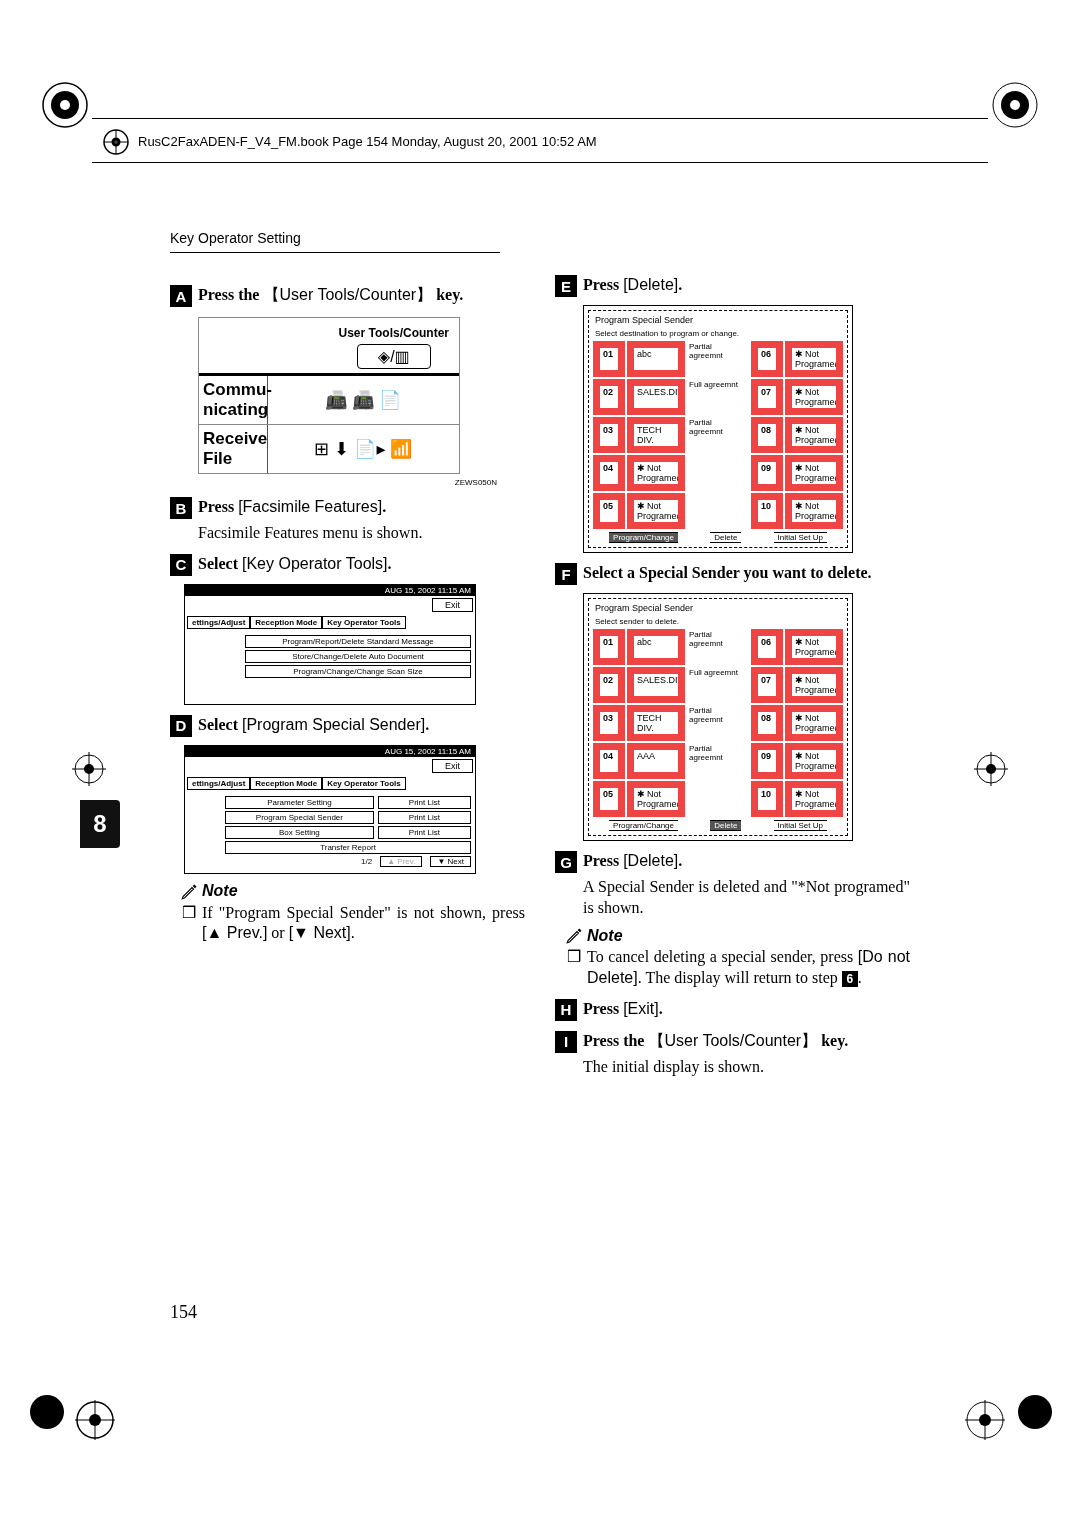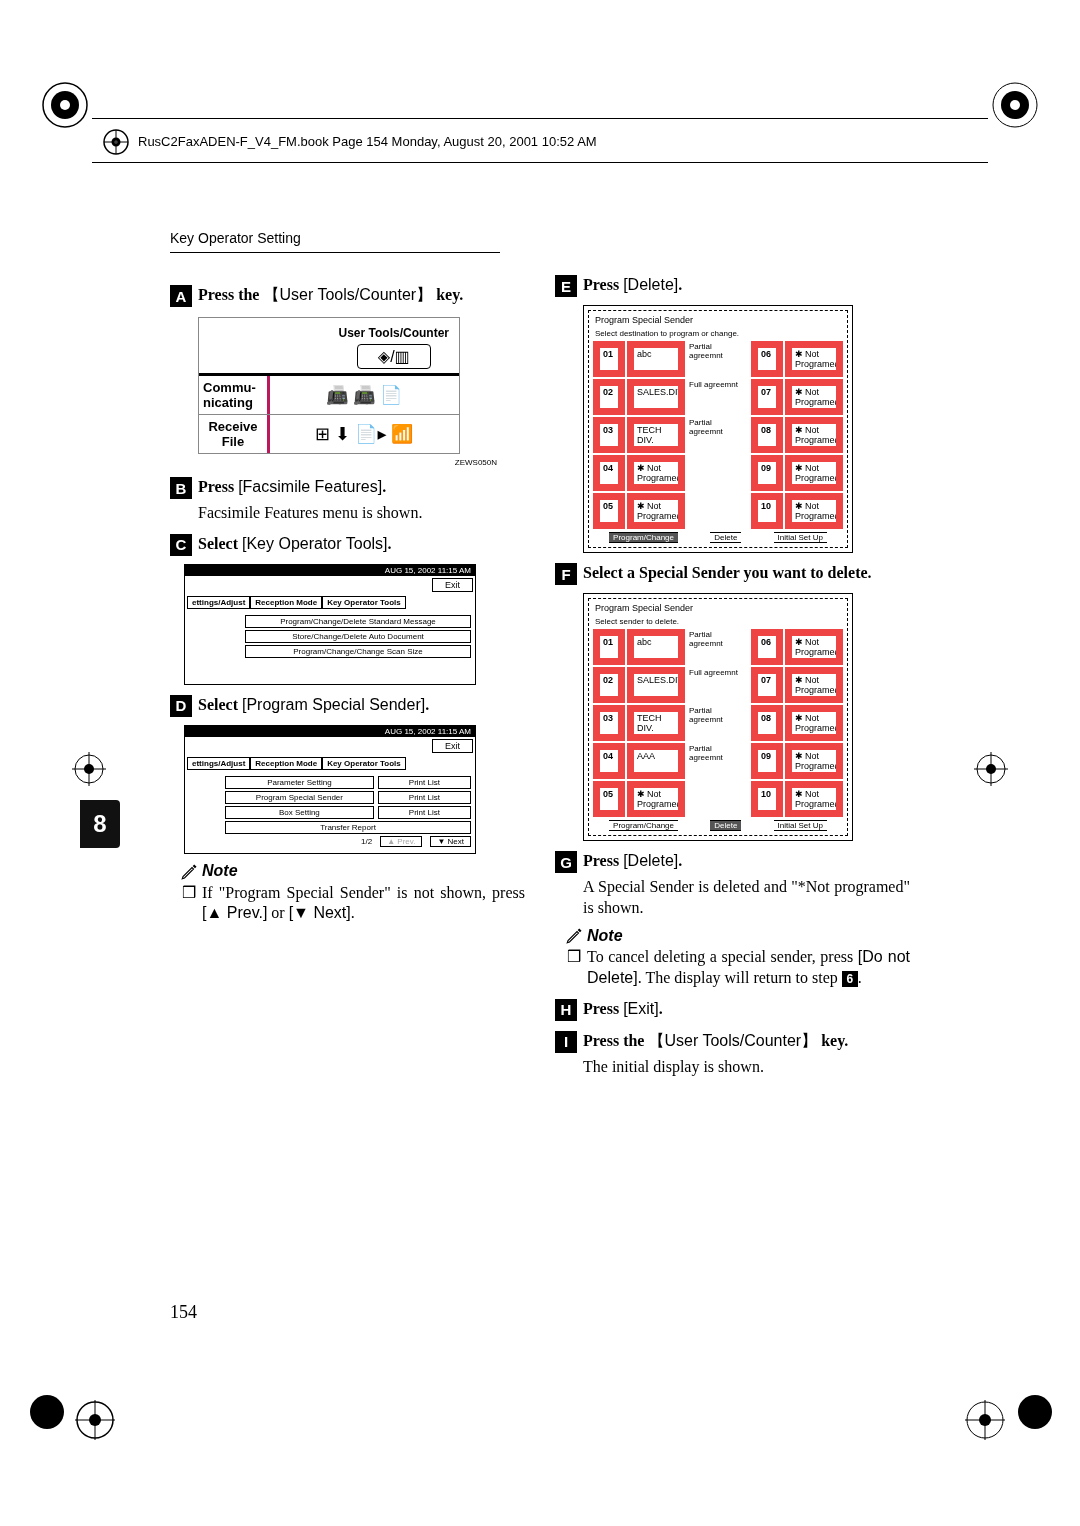--- a/index.html
+++ b/index.html
@@ -158,7 +158,7 @@
     border-bottom: 3px solid #000;
   }
   .hw-row { display: flex; align-items: center; }
-  .hw-label { width: 60px; font-size: 13px; font-weight: bold; padding: 4px; border-right: 3px solid #be185d; }
+  .hw-label { width: 60px; font-size: 17px; font-weight: bold; padding: 4px; border-right: 1px solid #be185d; }
   .hw-icons { flex: 1; display: flex; gap: 10px; justify-content: center; padding: 4px; font-size: 18px; }
   .hw-code { font-size:8px; text-align:right; font-family:Arial; margin: 2px 28px 0 0;}
   .menu-box {

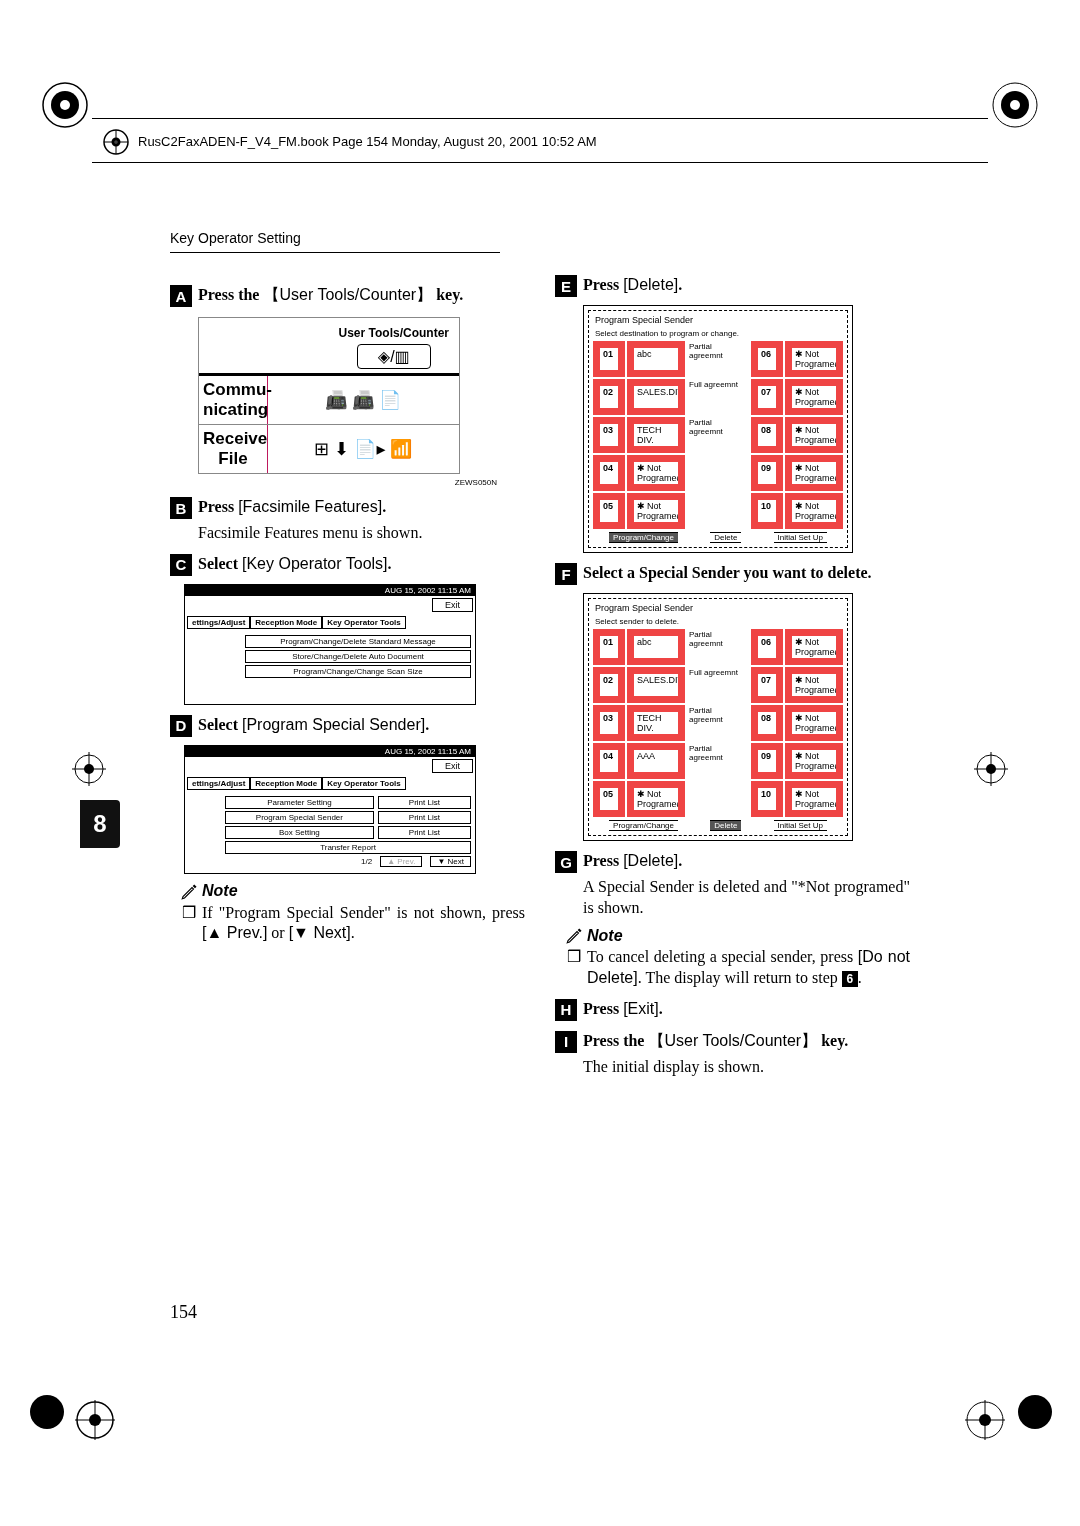--- a/index.html
+++ b/index.html
@@ -297,7 +297,7 @@
             <div class="hw-icons">📠 📠 📄</div>
           </div>
           <div class="hw-row">
-            <div class="hw-label" style="white-space:pre-line;text-align:center;">Receive
+            <div class="hw-label" style="white-space:pre-line;">Receive
 File</div>
             <div class="hw-icons">⊞ ⬇ 📄▸ 📶</div>
           </div>

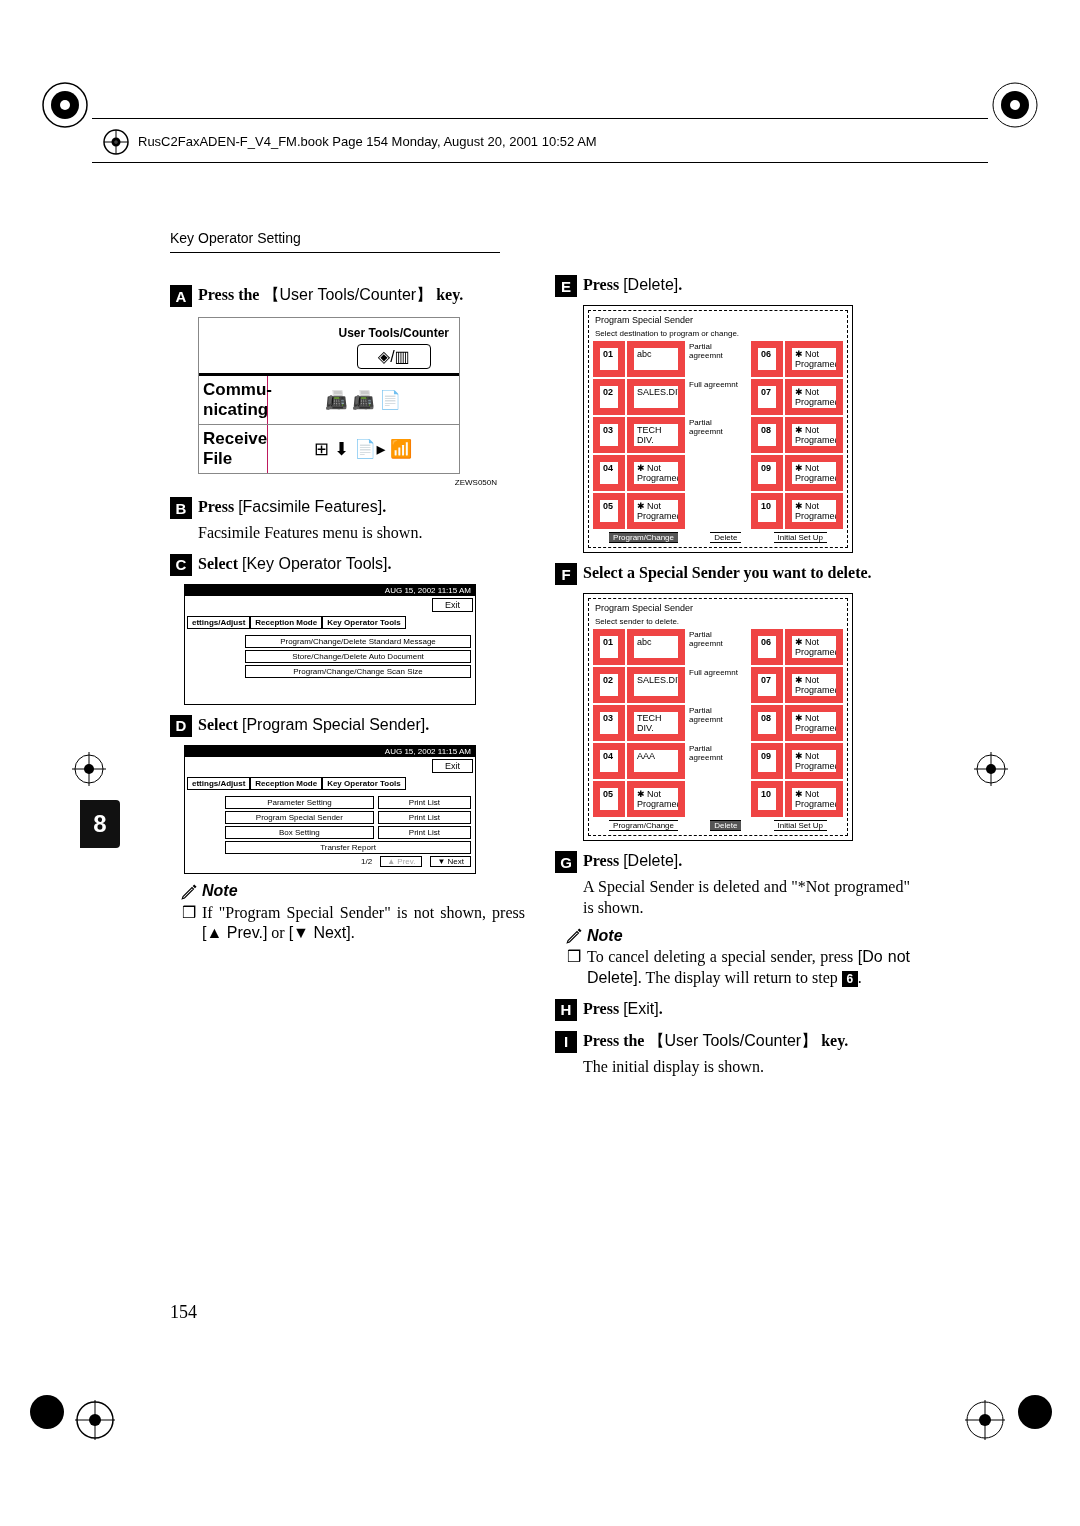--- a/index.html
+++ b/index.html
@@ -331,7 +331,7 @@
         </div>
         <div class="menu-body" style="padding-left:60px;">
           <div class="menu-item-row">
-              <span class="menu-item">Program/Change/Delete Standard Message</span>
+              <span class="menu-item">Program/Report/Delete Standard Message</span>
             </div>
           <div class="menu-item-row">
               <span class="menu-item">Store/Change/Delete Auto Document</span>

